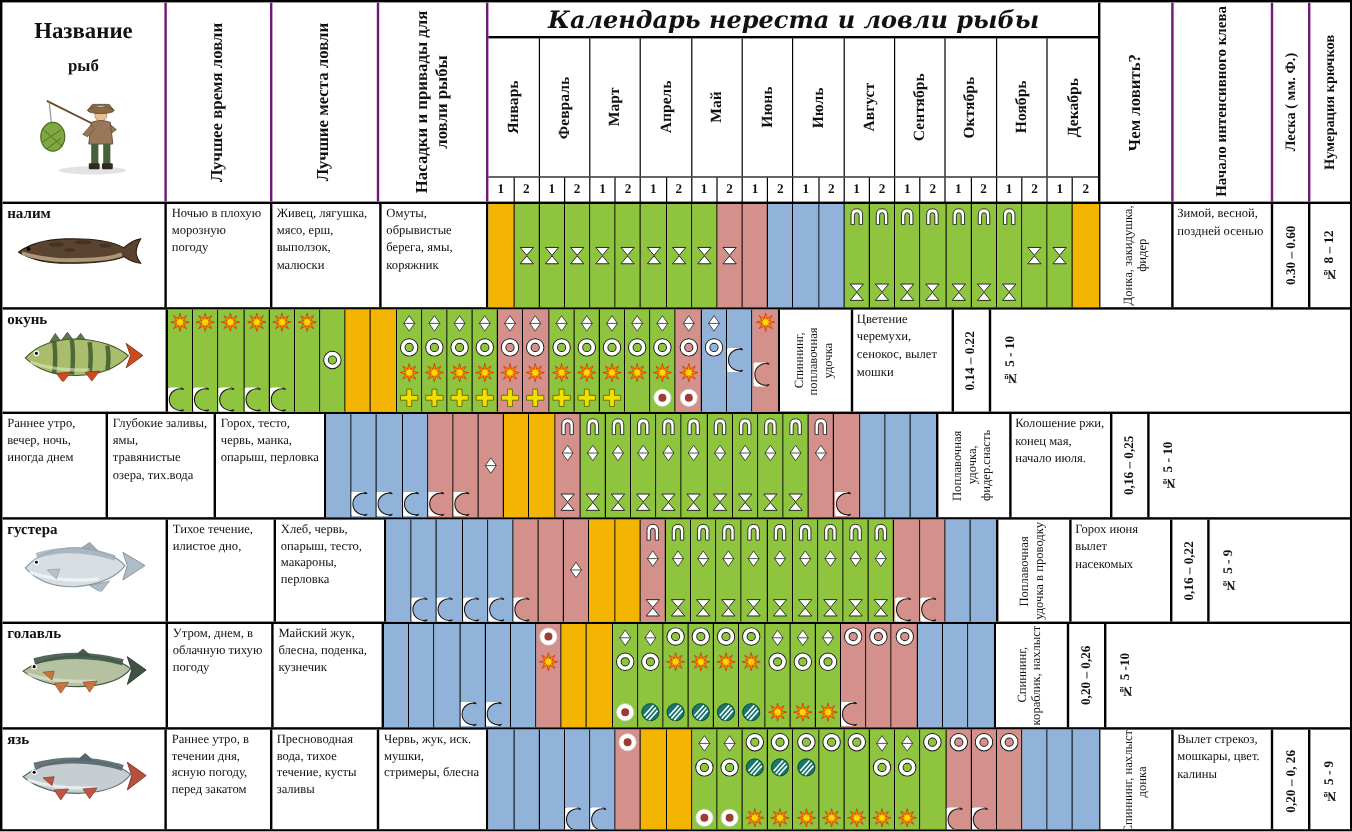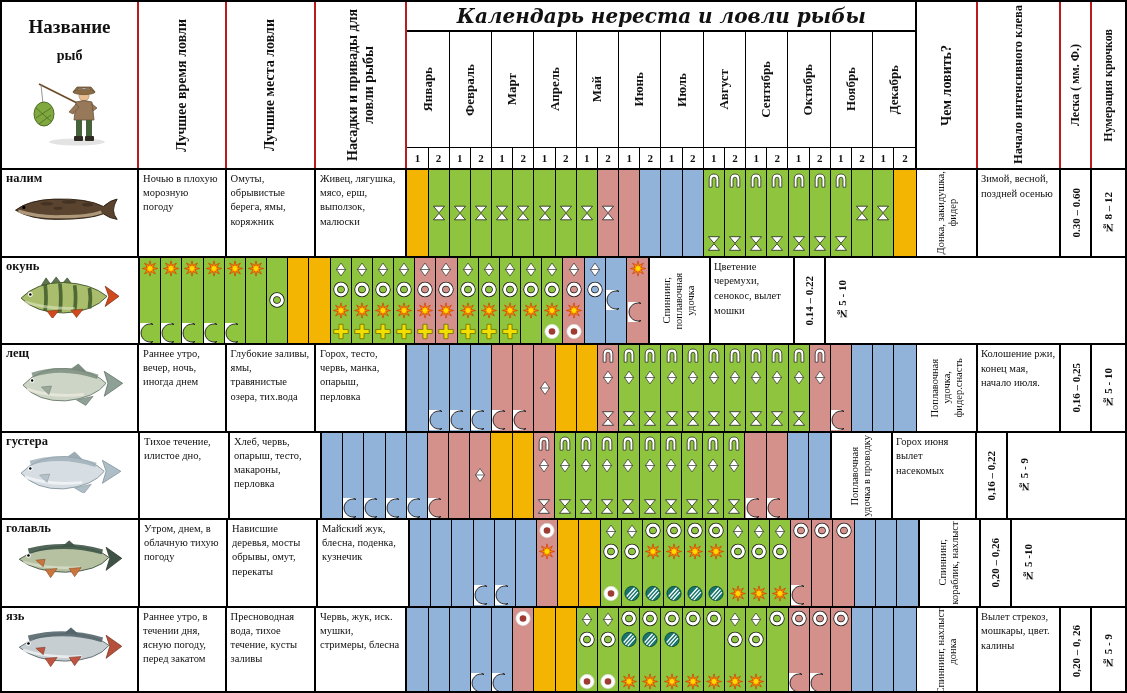--- a/index.html
+++ b/index.html
@@ -6,7 +6,7 @@
   body{width:1127px;height:693px;font-family:"Liberation Serif",serif;color:#111;}
   #table{position:relative;width:1127px;height:693px;border:2px solid #000;box-sizing:border-box;display:flex;flex-direction:column;overflow:hidden;background:#fff;}
   .hdr-row{display:flex;height:168px;border-bottom:2px solid #000;box-sizing:border-box;flex:0 0 auto;}
-  .hc{box-sizing:border-box;border-right:2px solid #b91c1c;display:flex;align-items:center;justify-content:center;overflow:hidden;}
+  .hc{box-sizing:border-box;border-right:2px solid #701a75;display:flex;align-items:center;justify-content:center;overflow:hidden;}
   .w-name{width:138px;}.w-time{width:88px;}.w-places{width:90px;}.w-baits{width:92px;}
   .w-cal{width:510px;}.w-tackle{width:61px;}.w-bite{width:84px;}.w-line{width:31px;}.w-hooks{width:33px;border-right:none;}
   .vt{writing-mode:vertical-rl;transform:rotate(180deg);text-align:center;font-weight:bold;line-height:1.15;}

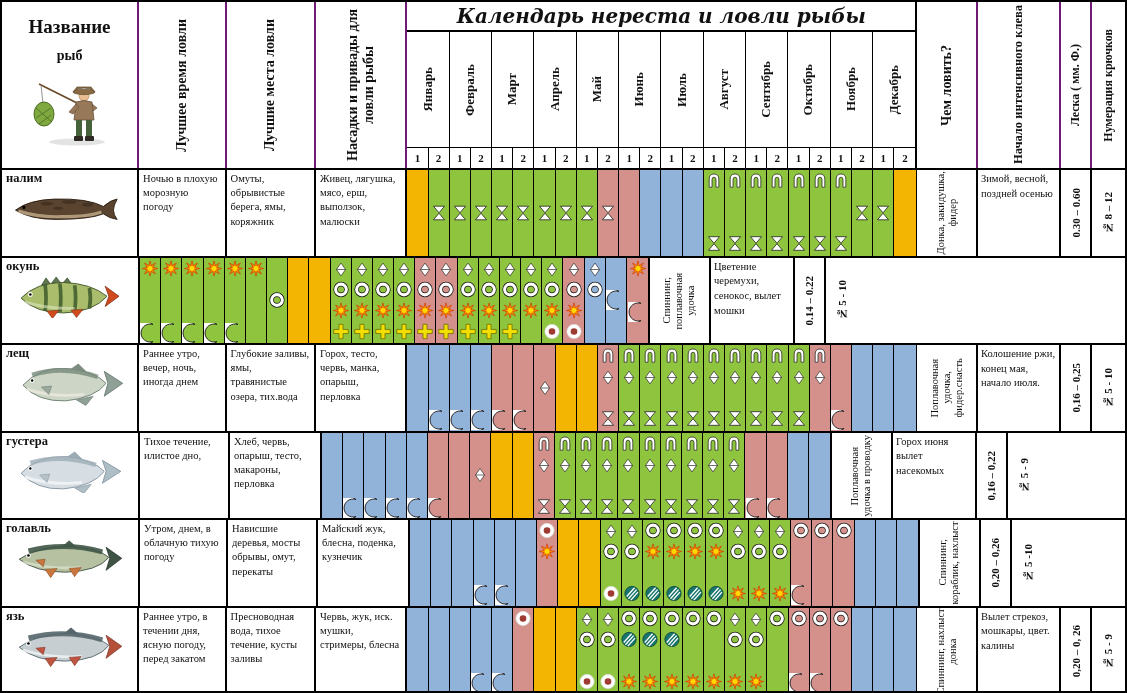--- a/index.html
+++ b/index.html
@@ -179,8 +179,8 @@
             </svg></div>
         </div>
         <div class="cell txtc w-time">Ночью  в плохую морозную погоду</div>
+        <div class="cell txtc w-baits">Живец, лягушка, мясо, ерш, выползок, малюски</div>
         <div class="cell txtc w-places">Омуты, обрывистые берега, ямы, коряжник</div>
-        <div class="cell txtc w-baits">Живец, лягушка, мясо, ерш, выползок, малюски</div>
         <div class="calwrap">
           <div class="ccell" style="background: rgb(243, 180, 2);"></div>
           <div class="ccell" style="background: rgb(143, 197, 62);">

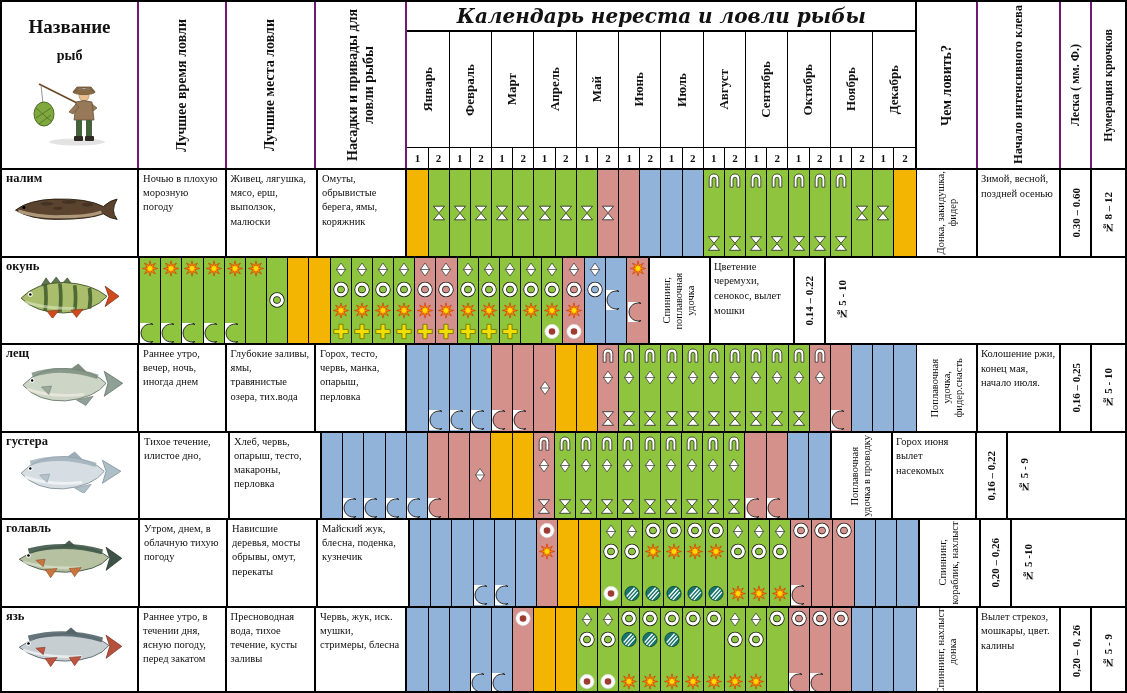--- a/index.html
+++ b/index.html
@@ -822,20 +822,6 @@
         </div>
       </div>
       <div class="frow">
-        <div class="cell name-cell">
-          <div class="fname">лещ</div>
-          <div class="fish-art"><svg viewBox="0 0 132 46">
-              <path d="M122 22 L102 9 L106 22 L102 36 Z" fill="#8fa096" stroke="#5c6b63" stroke-width="0.8"></path>
-              <path d="M64 8 L74 1 L82 9 Z" fill="#7d8e81" stroke="#5c6b63" stroke-width="0.6"></path>
-              <path d="M14 24 Q32 4 62 6 Q92 9 104 22 Q92 38 60 41 Q30 42 14 24 Z" fill="#ccd5c6" stroke="#6d7d70" stroke-width="1"></path>
-              <path d="M24 13 Q56 2 95 15" stroke="#77897b" stroke-width="5" fill="none" opacity="0.8"></path>
-              <path d="M18 28 Q45 38 80 34" stroke="#ece9df" stroke-width="3" fill="none" opacity="0.8"></path>
-              <path d="M72 40 L82 46 L90 36 Z" fill="#8fa096" stroke="#5c6b63" stroke-width="0.6"></path>
-              <path d="M34 26 L42 34 L45 25 Z" fill="#9aa89d" stroke="#6d7d70" stroke-width="0.6"></path>
-              <circle cx="24" cy="19" r="2.4" fill="#fff"></circle>
-              <circle cx="24" cy="19" r="1.3" fill="#000"></circle>
-            </svg></div>
-        </div>
         <div class="cell txtc w-time">Раннее утро, вечер, ночь, иногда днем</div>
         <div class="cell txtc w-places">Глубокие заливы, ямы, травянистые озера, тих.вода</div>
         <div class="cell txtc w-baits">Горох, тесто, червь, манка, опарыш, перловка</div>

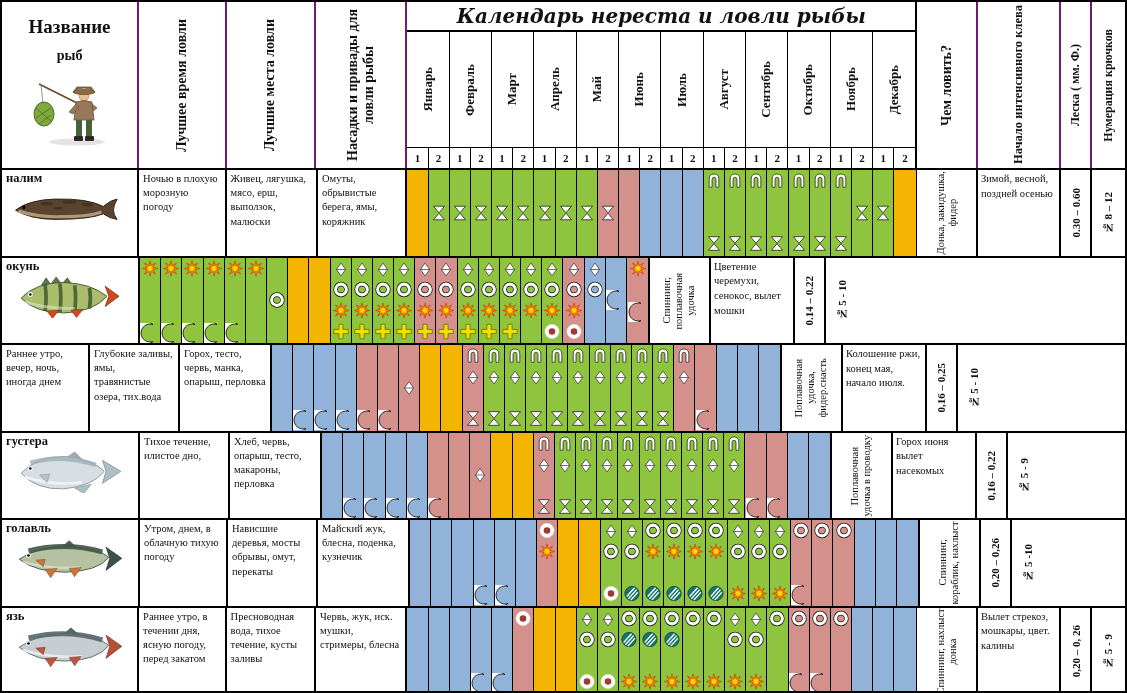--- a/index.html
+++ b/index.html
@@ -1397,7 +1397,6 @@
             </svg></div>
         </div>
         <div class="cell txtc w-time">Утром, днем, в облачную тихую погоду</div>
-        <div class="cell txtc w-places">Нависшие деревья, мосты обрывы, омут, перекаты</div>
         <div class="cell txtc w-baits">Майский жук, блесна, поденка, кузнечик</div>
         <div class="calwrap">
           <div class="ccell" style="background: rgb(146, 179, 217);"></div>

